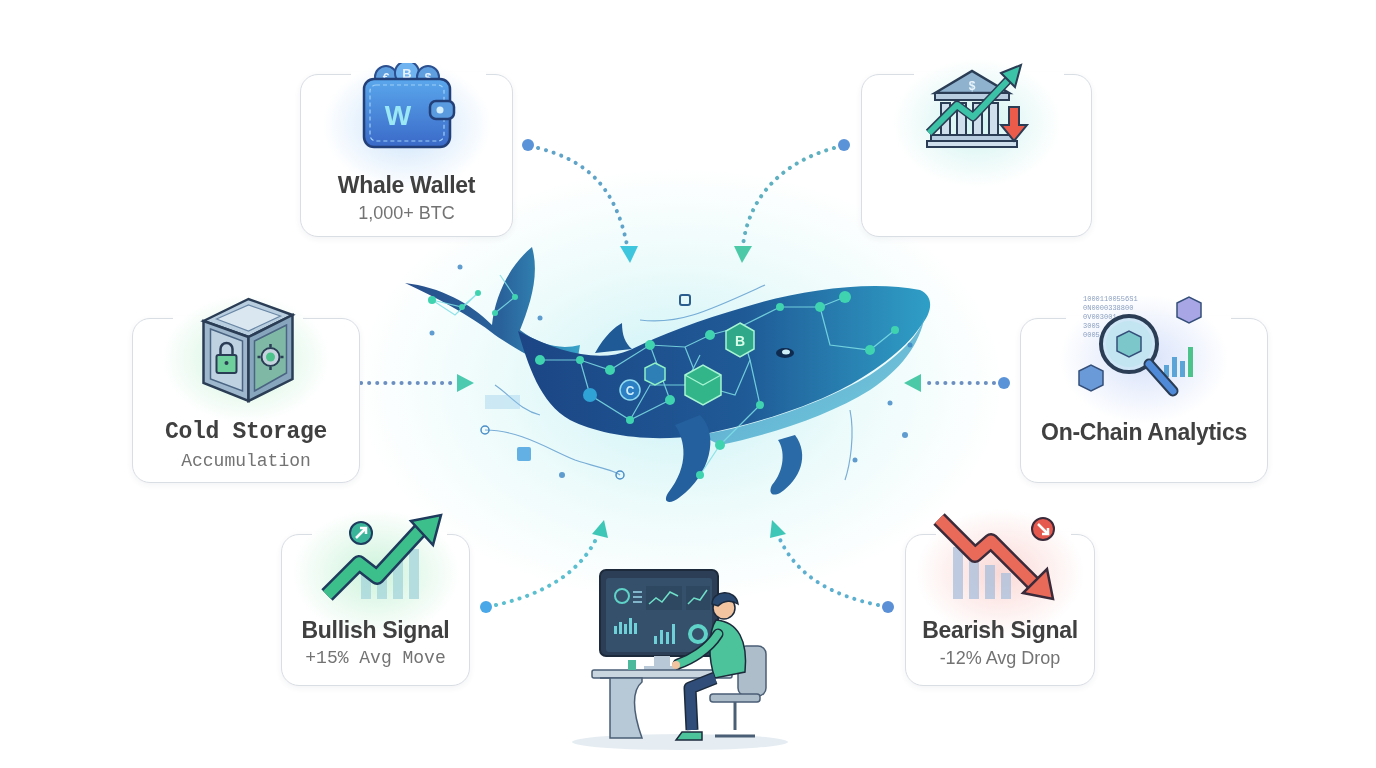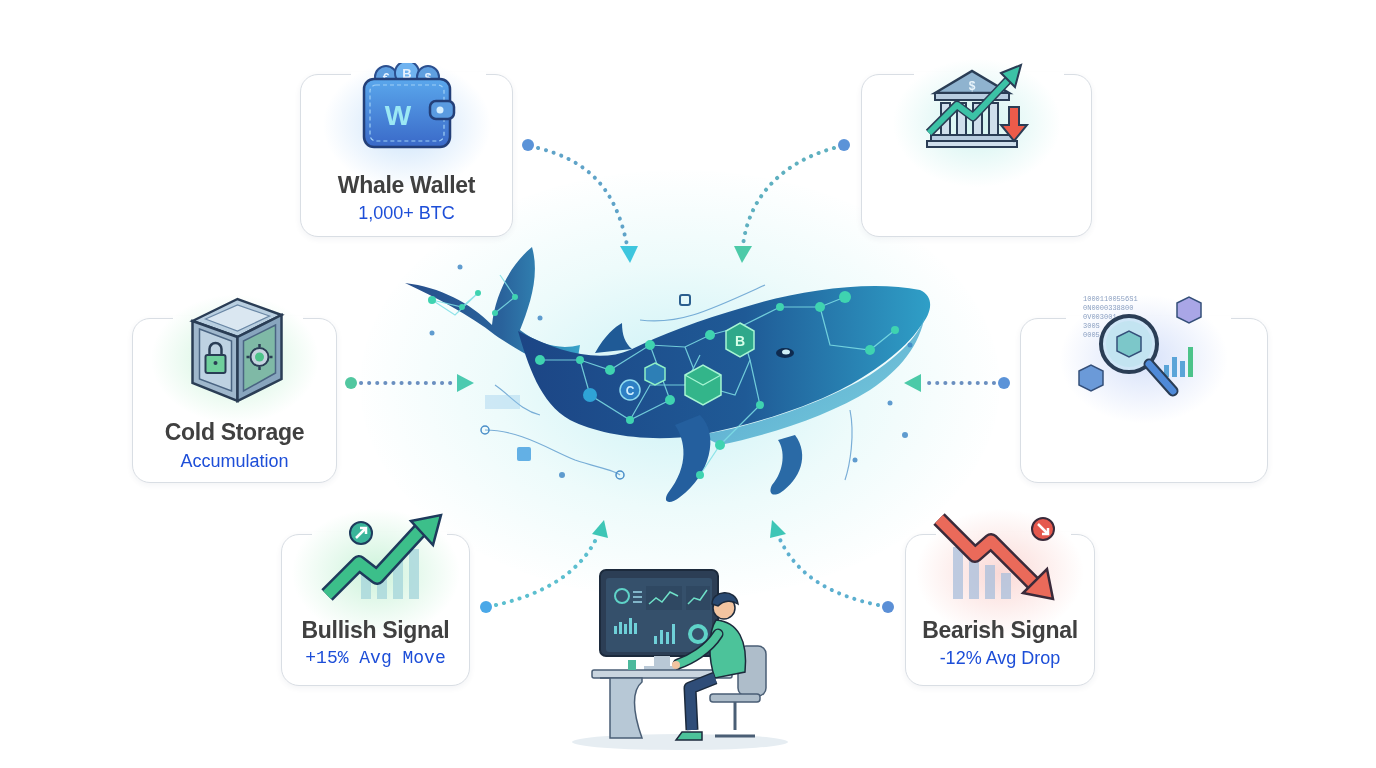--- a/index.html
+++ b/index.html
@@ -37,7 +37,7 @@
   }
   .card .sub {
     position: absolute; left: 0; right: 0; text-align: center;
-    color: #1d4ed8; font-size: 18px;
+    color: #737373; font-size: 18px;
   }
 
   .connector { position: absolute; left: 0; top: 0; width: 1376px; height: 768px; pointer-events: none; }

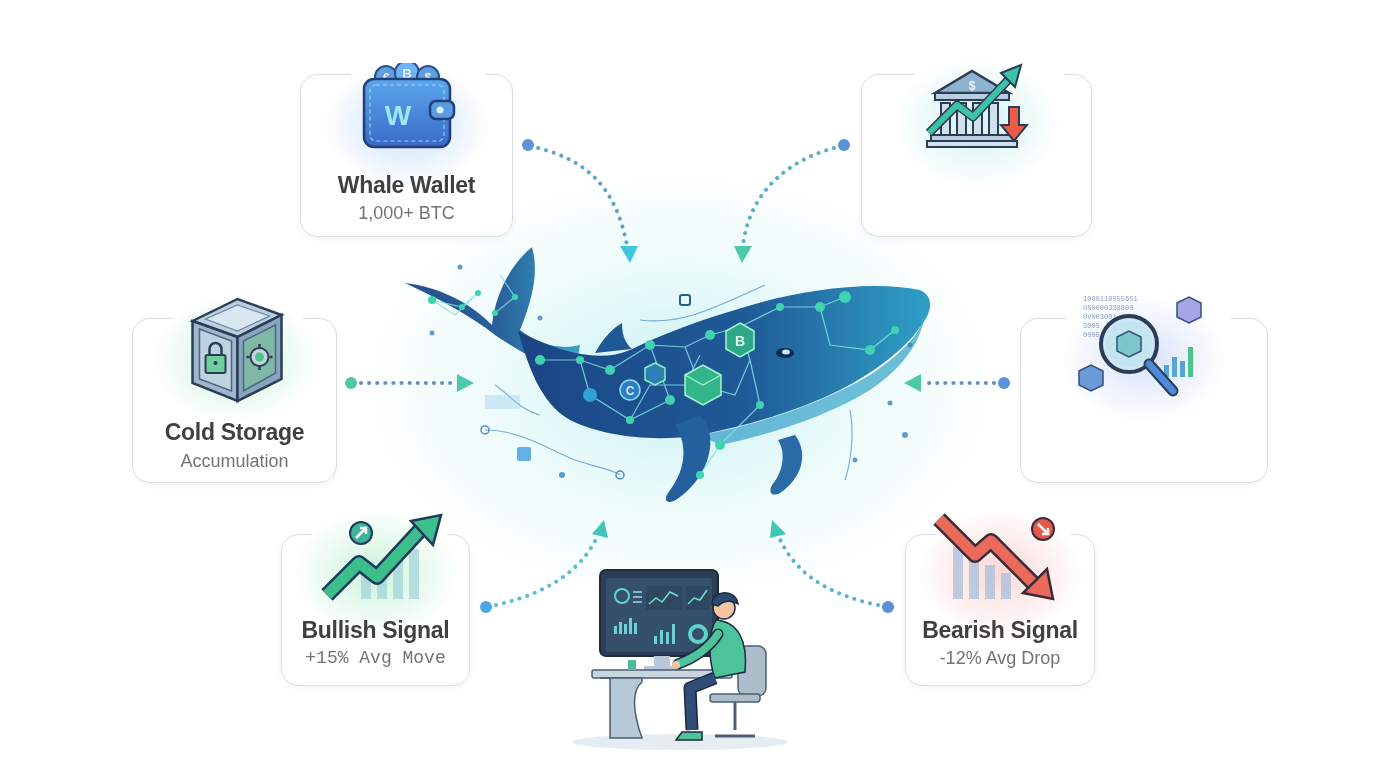--- a/index.html
+++ b/index.html
@@ -261,7 +261,7 @@
     </div>
   </div>
 
-  <div class="card" style="left:132px; top:318px; width:205px; height:165px;">
+  <div class="card" style="left:132px; top:318px; width:228px; height:165px;font-family:Liberation Mono, monospace;">
     <div class="gap" style="left:40px; width:130px;"></div>
     <div class="glow" style="background:radial-gradient(ellipse, rgba(110,220,150,0.35), rgba(255,255,255,0) 70%); top:40px;"></div>
     <div class="icon-wrap" style="top:-26px; width:115px; height:115px;">

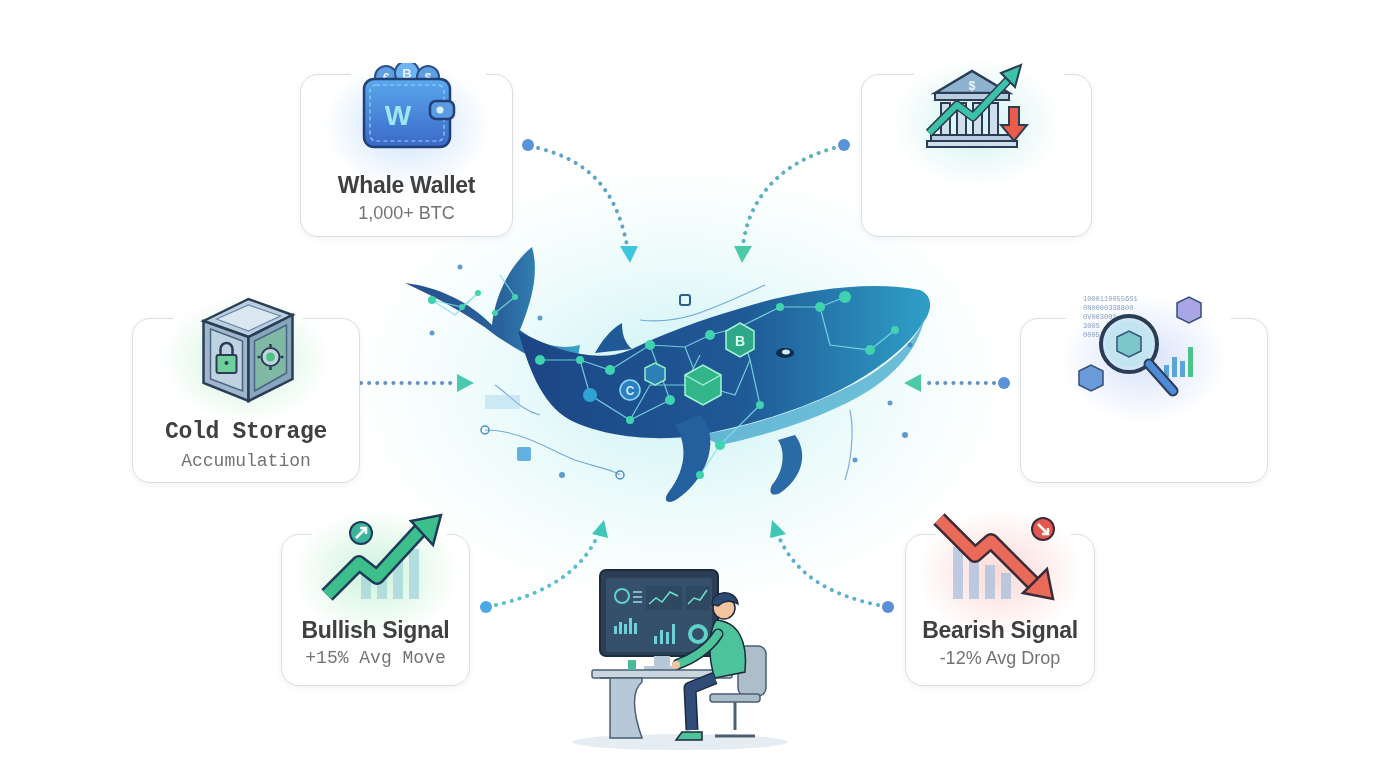--- a/index.html
+++ b/index.html
@@ -318,6 +318,7 @@
         <line x1="80" y1="75" x2="104" y2="102" stroke="#4f8ad8" stroke-width="7" stroke-linecap="round"></line>
       </svg>
     </div>
+    <div class="title" style="top:100px;">On-Chain Analytics</div>
   </div>
 
   <div class="card" style="left:281px; top:534px; width:189px; height:152px;">

